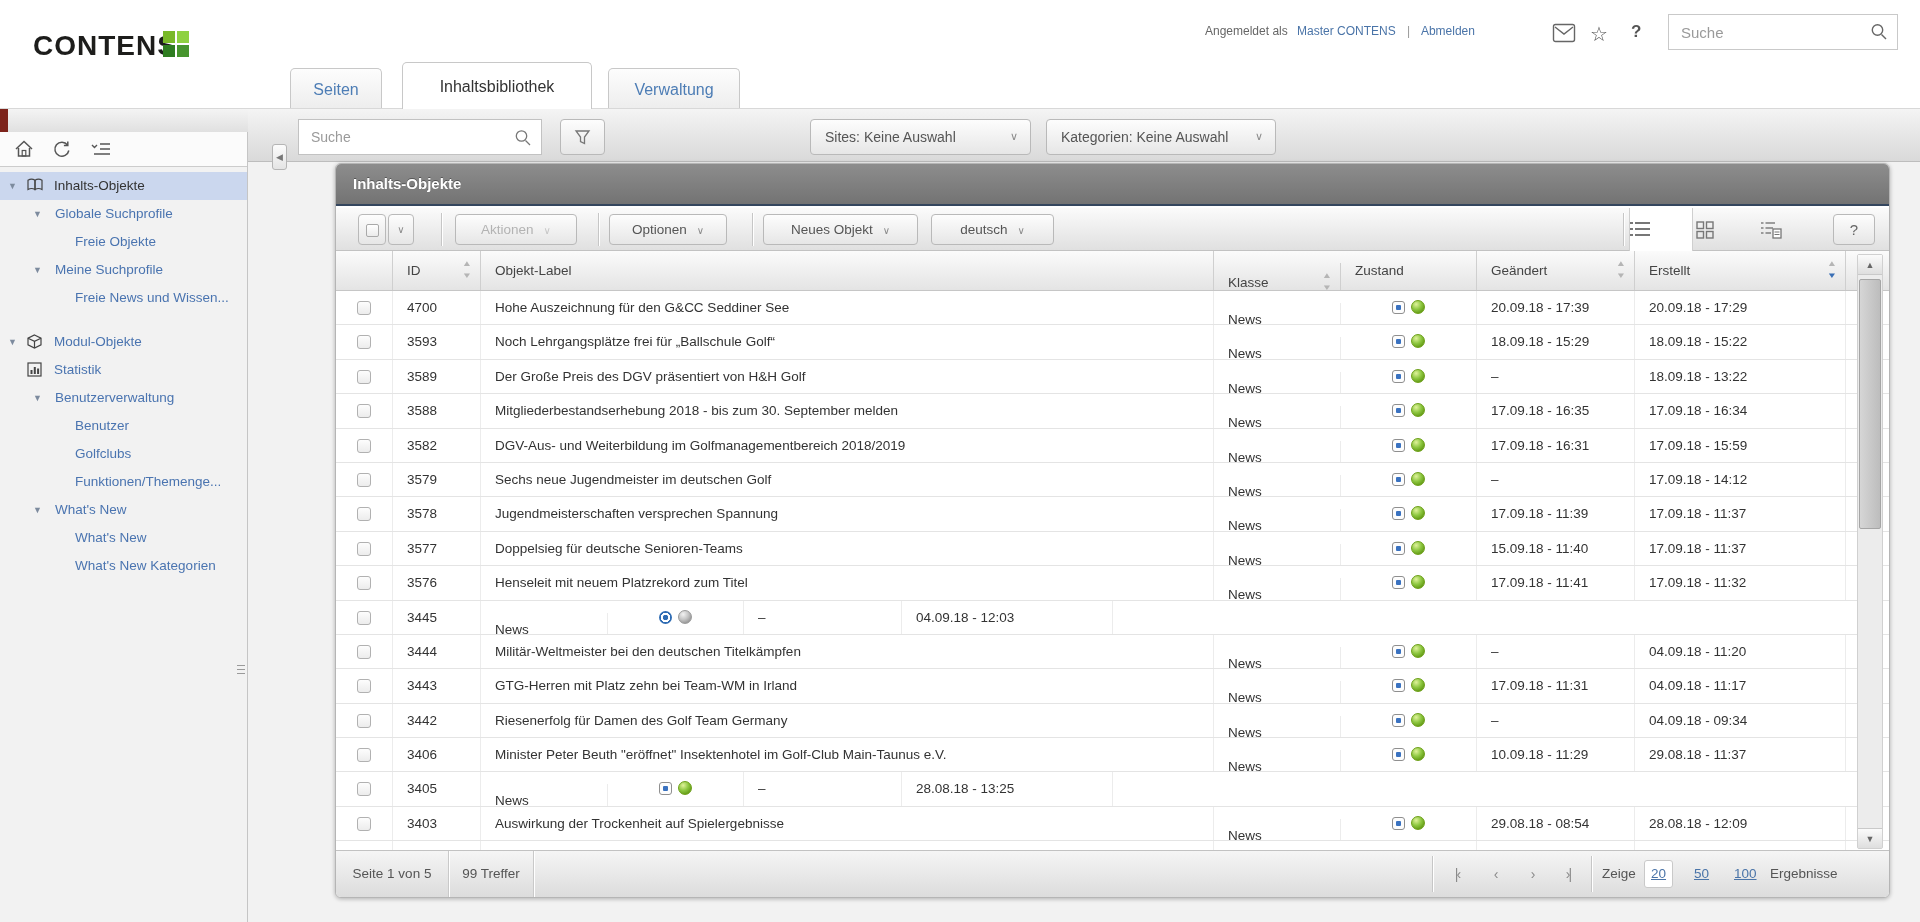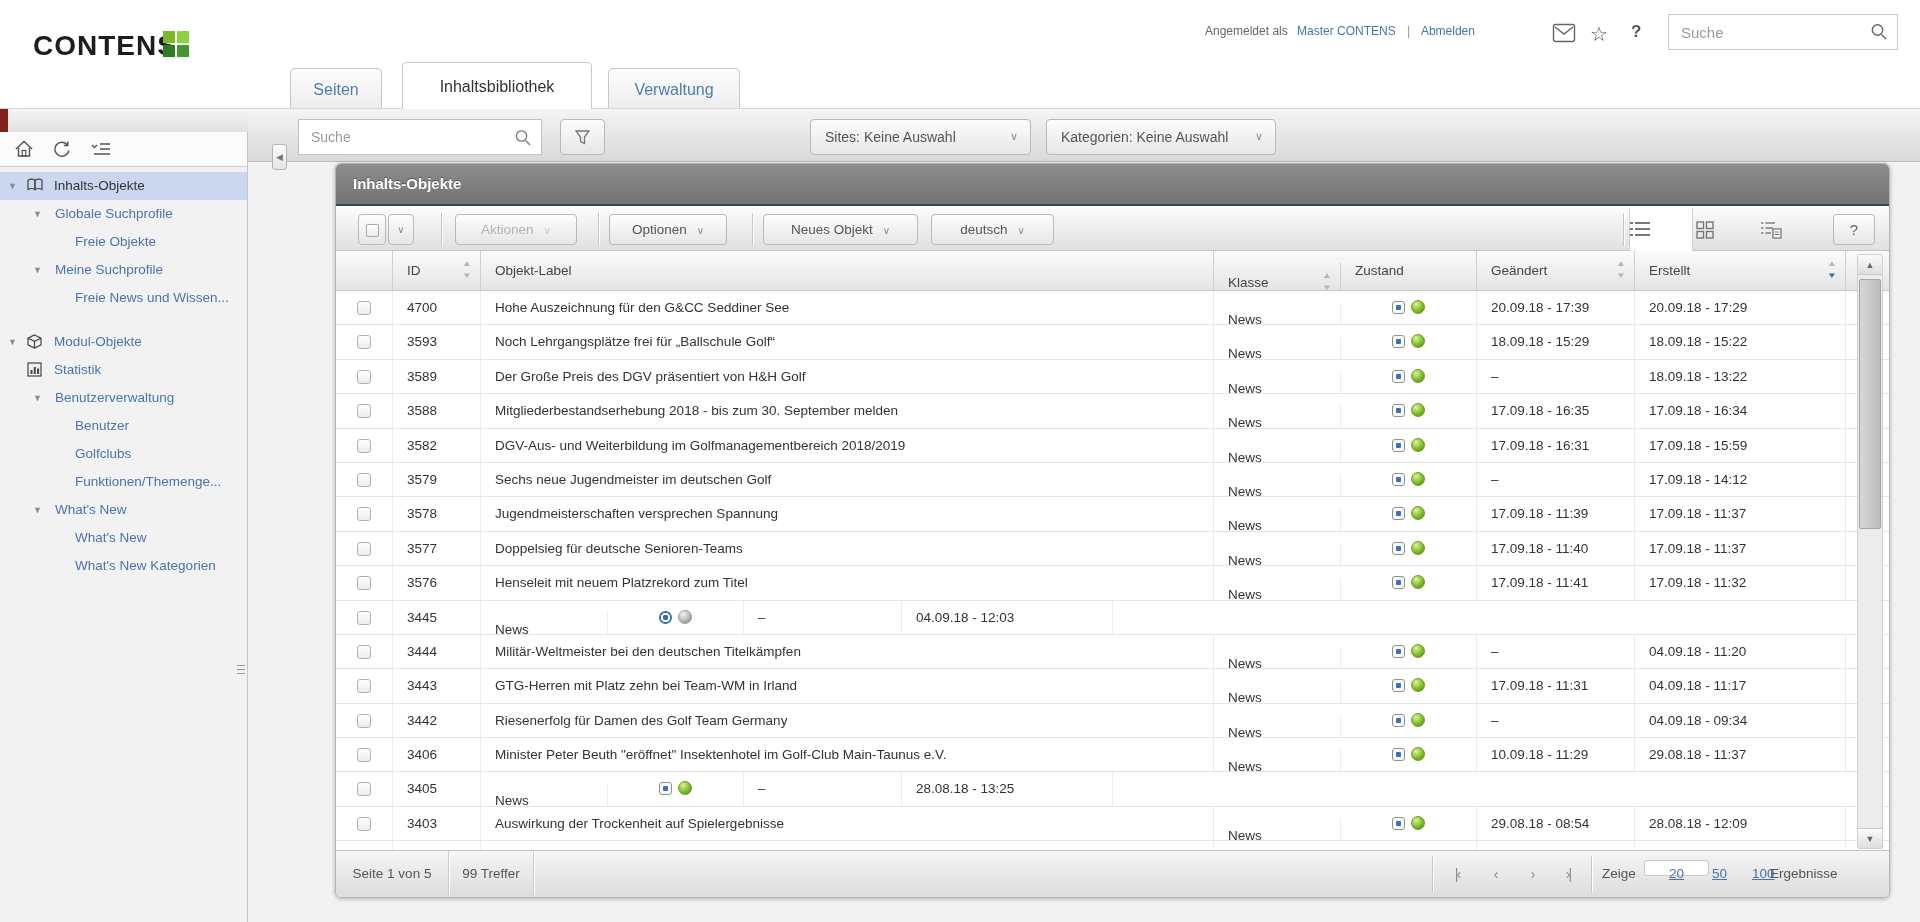--- a/index.html
+++ b/index.html
@@ -491,7 +491,7 @@
           <div class="tcell c-label">Doppelsieg für deutsche Senioren-Teams</div>
           <div class="tcell c-klasse">News</div>
           <div class="tcell c-zustand"><span class="st-square"><i></i></span><span class="ball green"></span></div>
-          <div class="tcell c-geaendert">17.09.18 - 11:40</div>
+          <div class="tcell c-geaendert">15.09.18 - 11:40</div>
           <div class="tcell c-erstellt">17.09.18 - 11:37</div>
         </div>
         <div class="trow">

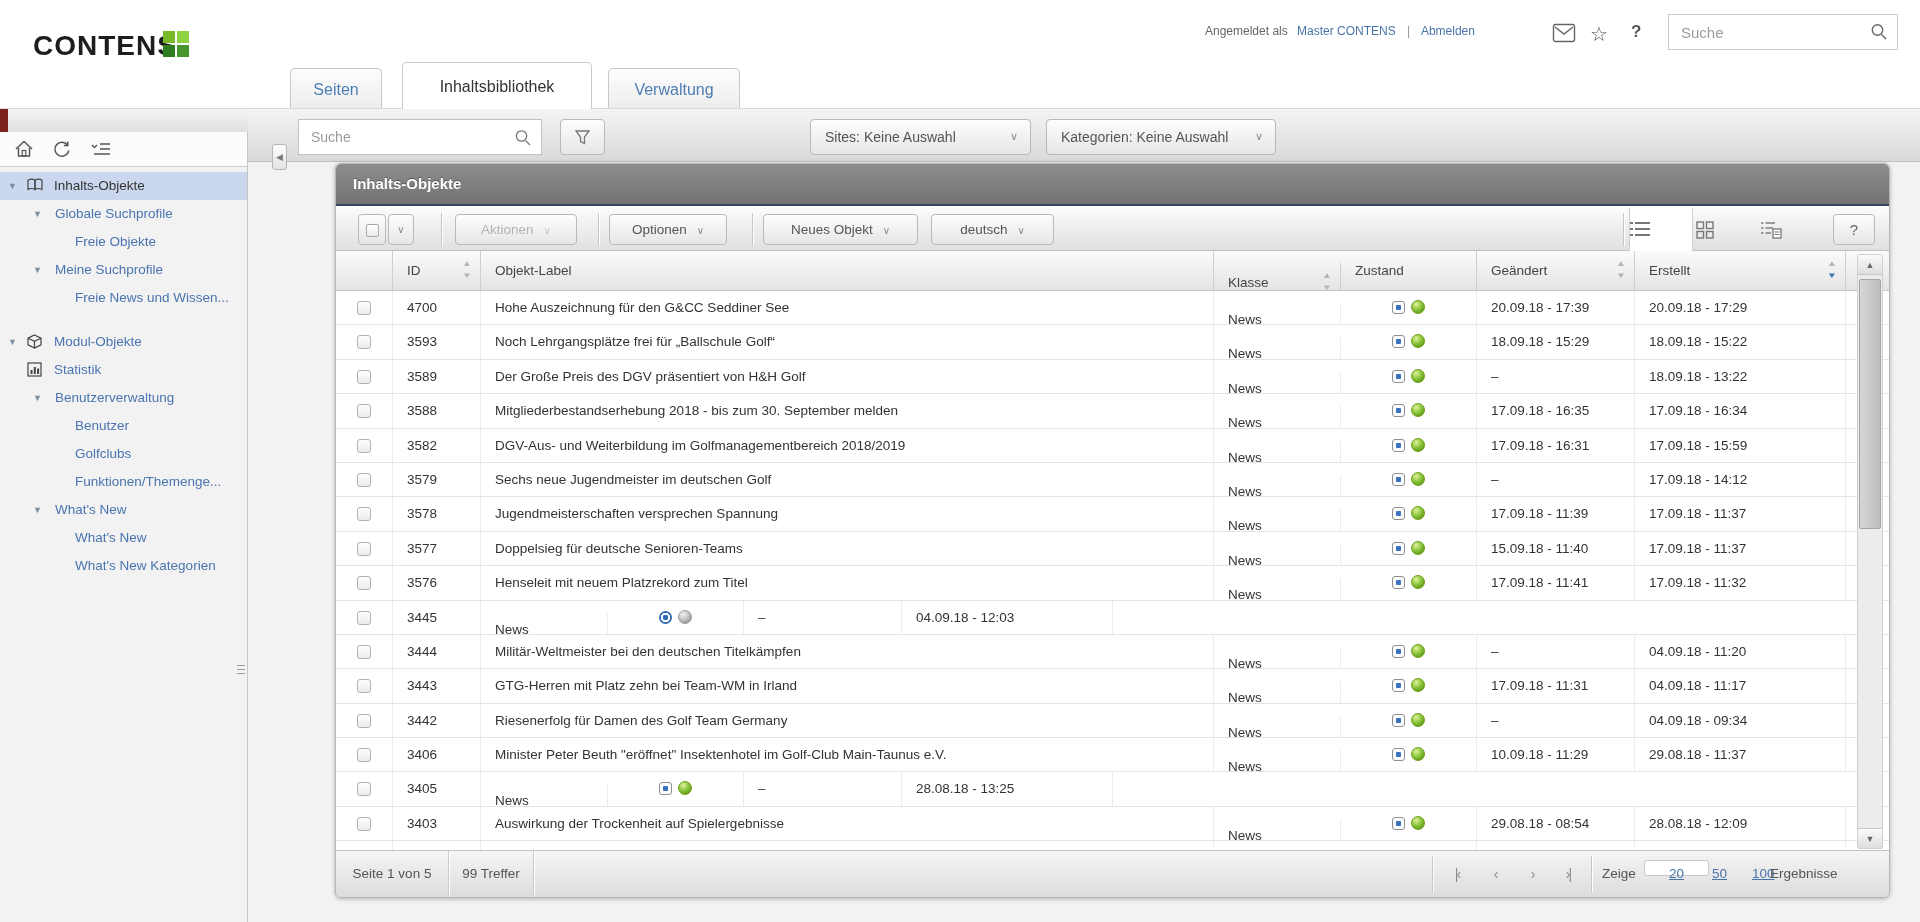--- a/index.html
+++ b/index.html
@@ -142,7 +142,7 @@
   #pg-first { left:1108px; } #pg-prev { left:1146px; } #pg-next { left:1183px; } #pg-last { left:1219px; }
   .pf-sep { position:absolute; top:5px; height:36px; width:1px; background:#c6c6c6; box-shadow:1px 0 0 #fff; }
   #pf-zeige { position:absolute; left:1266px; top:0; line-height:46px; }
-  .size-opt { position:absolute; top:9px; height:16px; line-height:28px; color:#4a74a8; cursor:pointer; padding:0 24px;text-decoration:underline; }
+  .size-opt { position:absolute; top:9px; height:28px; line-height:28px; color:#4a74a8; cursor:pointer; padding:0 6px;text-decoration:underline; }
   .size-opt.sel { background:#fff; border:1px solid #c9c9c9; border-radius:3px; line-height:26px; }
   #size-20 { left:1308px; } #size-50 { left:1352px; } #size-100 { left:1392px; }
   #pf-ergebnisse { position:absolute; left:1434px; top:0; line-height:46px; }

